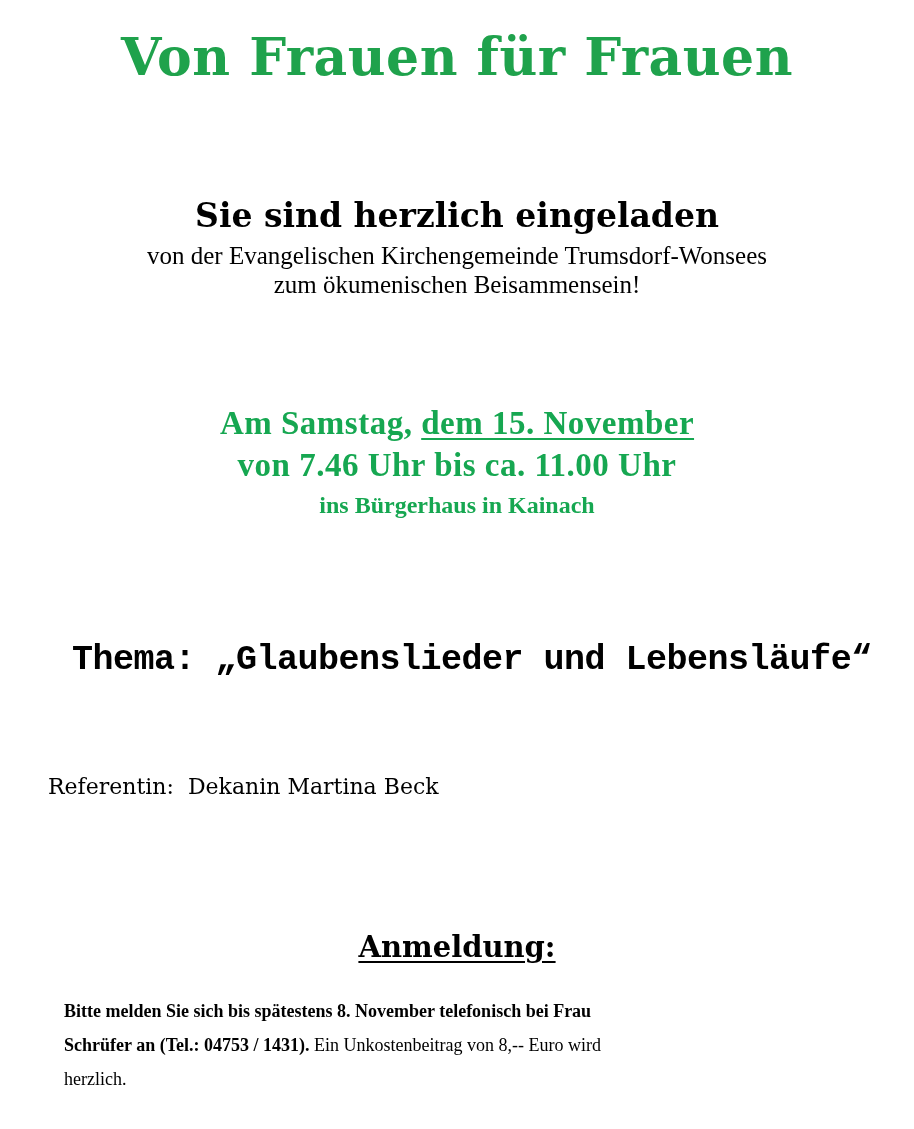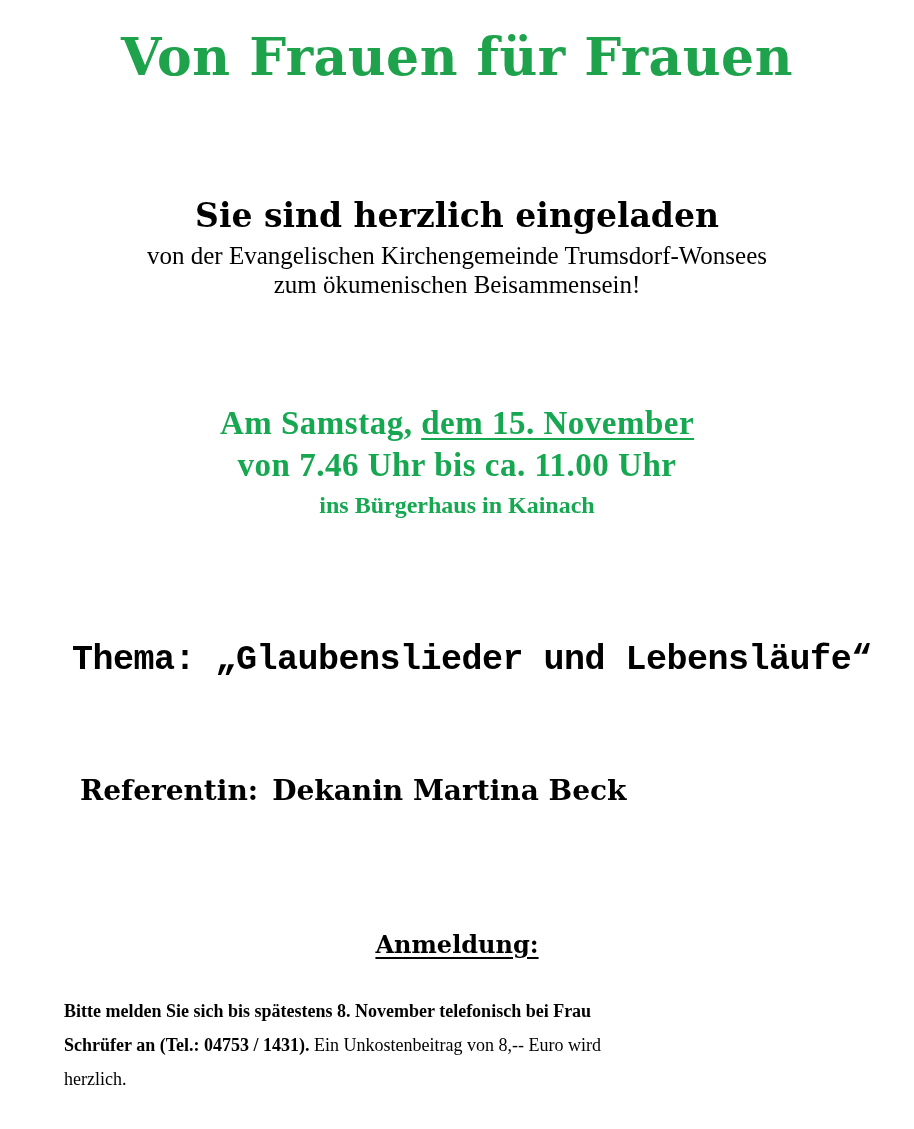--- a/index.html
+++ b/index.html
@@ -78,10 +78,10 @@
 
   .speaker {
     position: absolute;
-    top: 774px; left: 80px;
+    top: 774px; left: 48px;
     font-family: "DejaVu Serif", serif;
-    font-weight: bold;
-    font-size: 28px;
+    font-weight: normal;
+    font-size: 22px;
     white-space: nowrap;
   }
   .speaker .speaker-name { margin-left: 14px; }

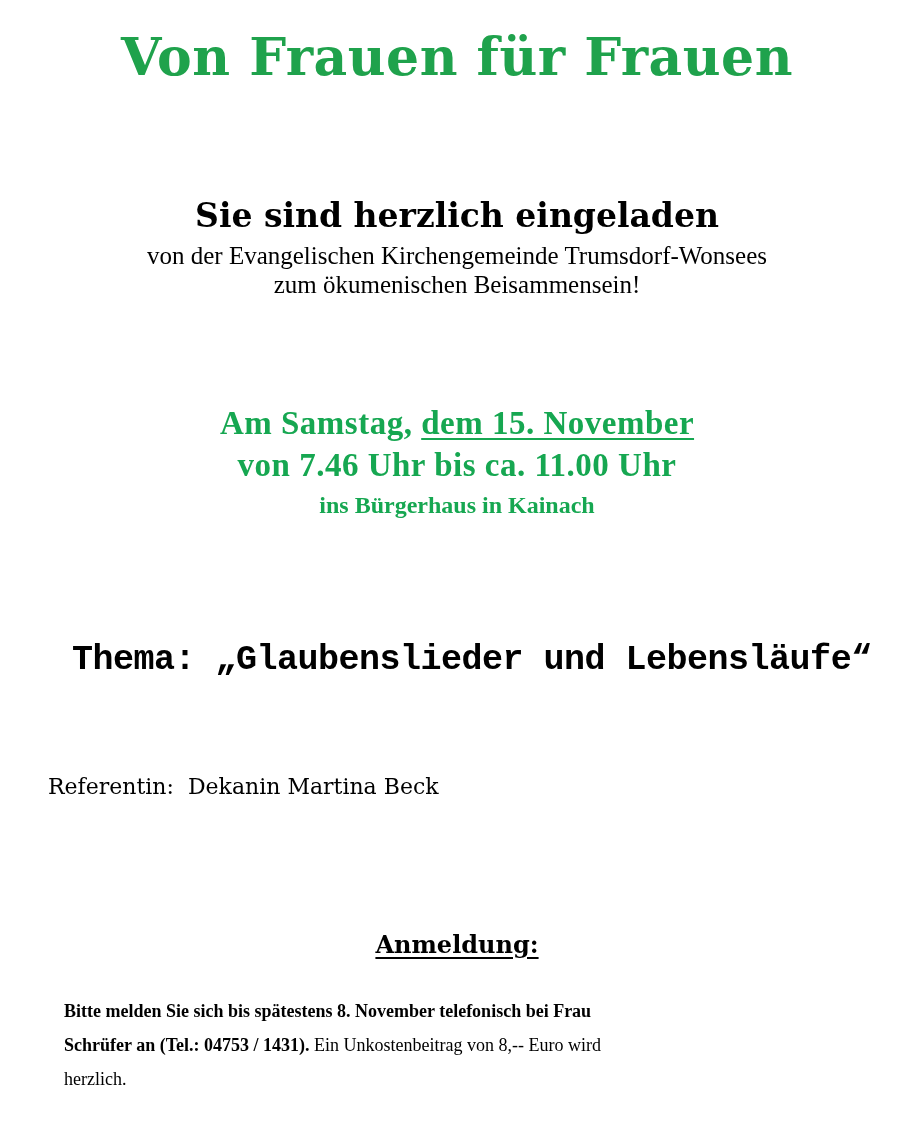--- a/index.html
+++ b/index.html
@@ -92,7 +92,7 @@
     text-align: center;
     font-family: "DejaVu Serif", serif;
     font-weight: bold;
-    font-size: 24px;
+    font-size: 29px;
   }
   .registration-heading span {
     text-decoration: underline;

